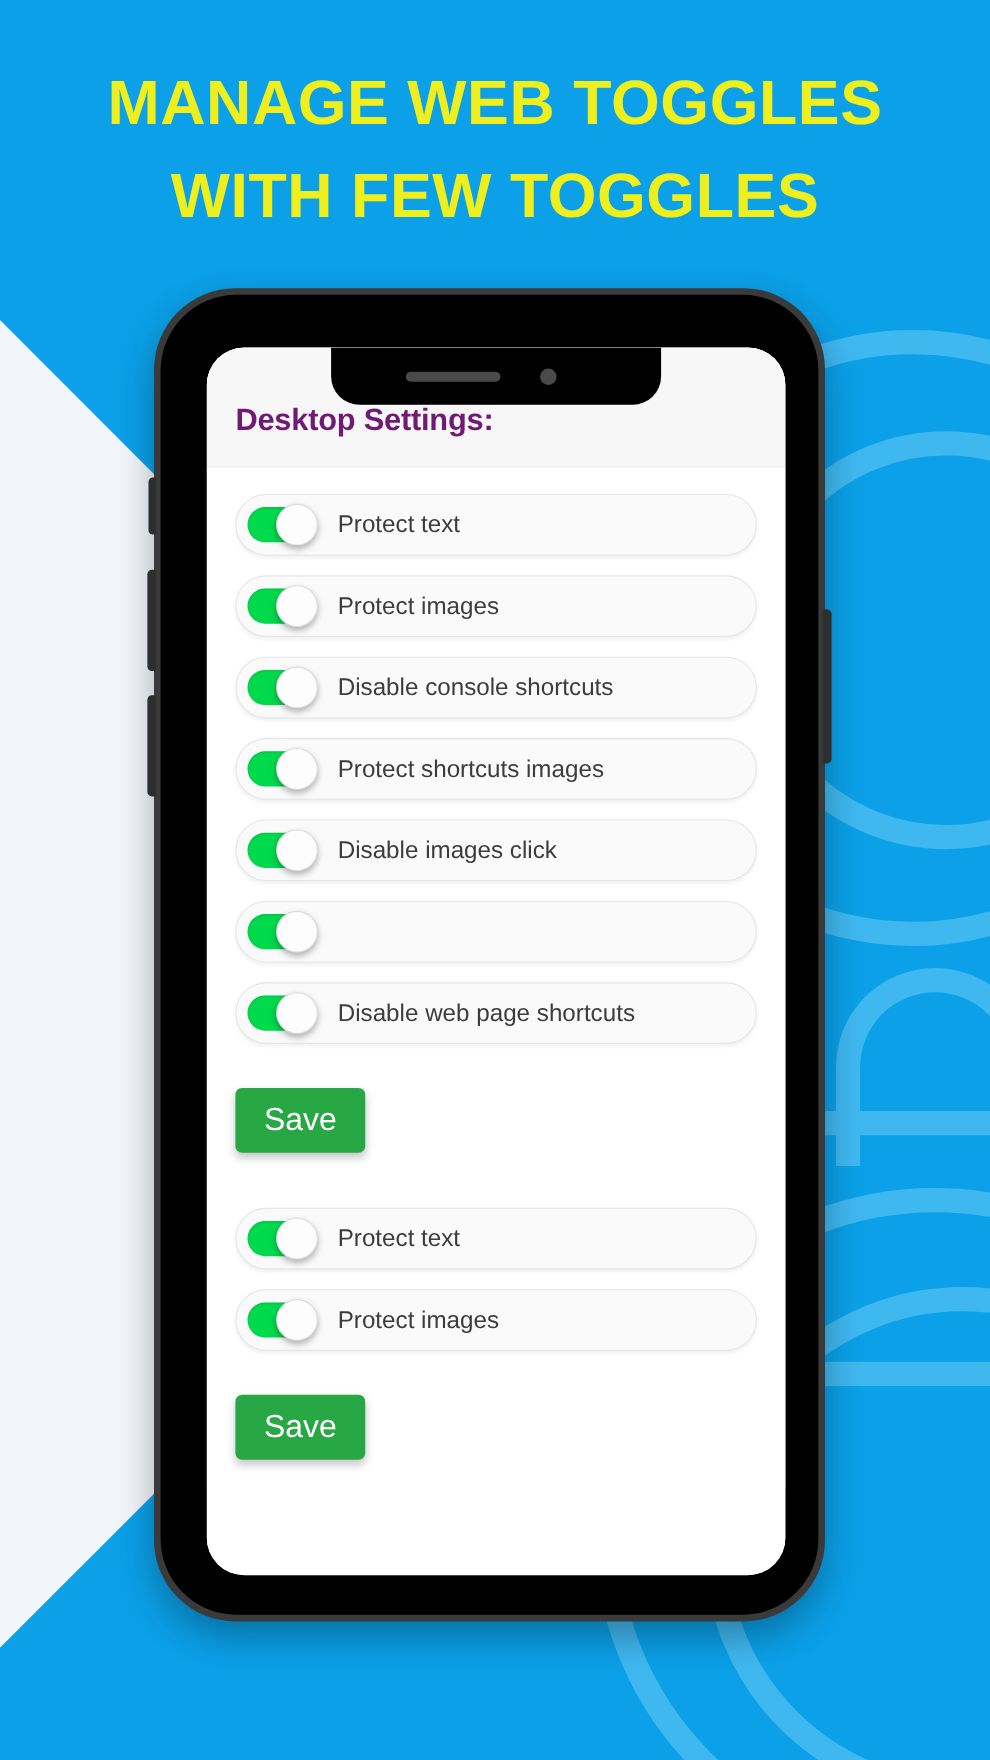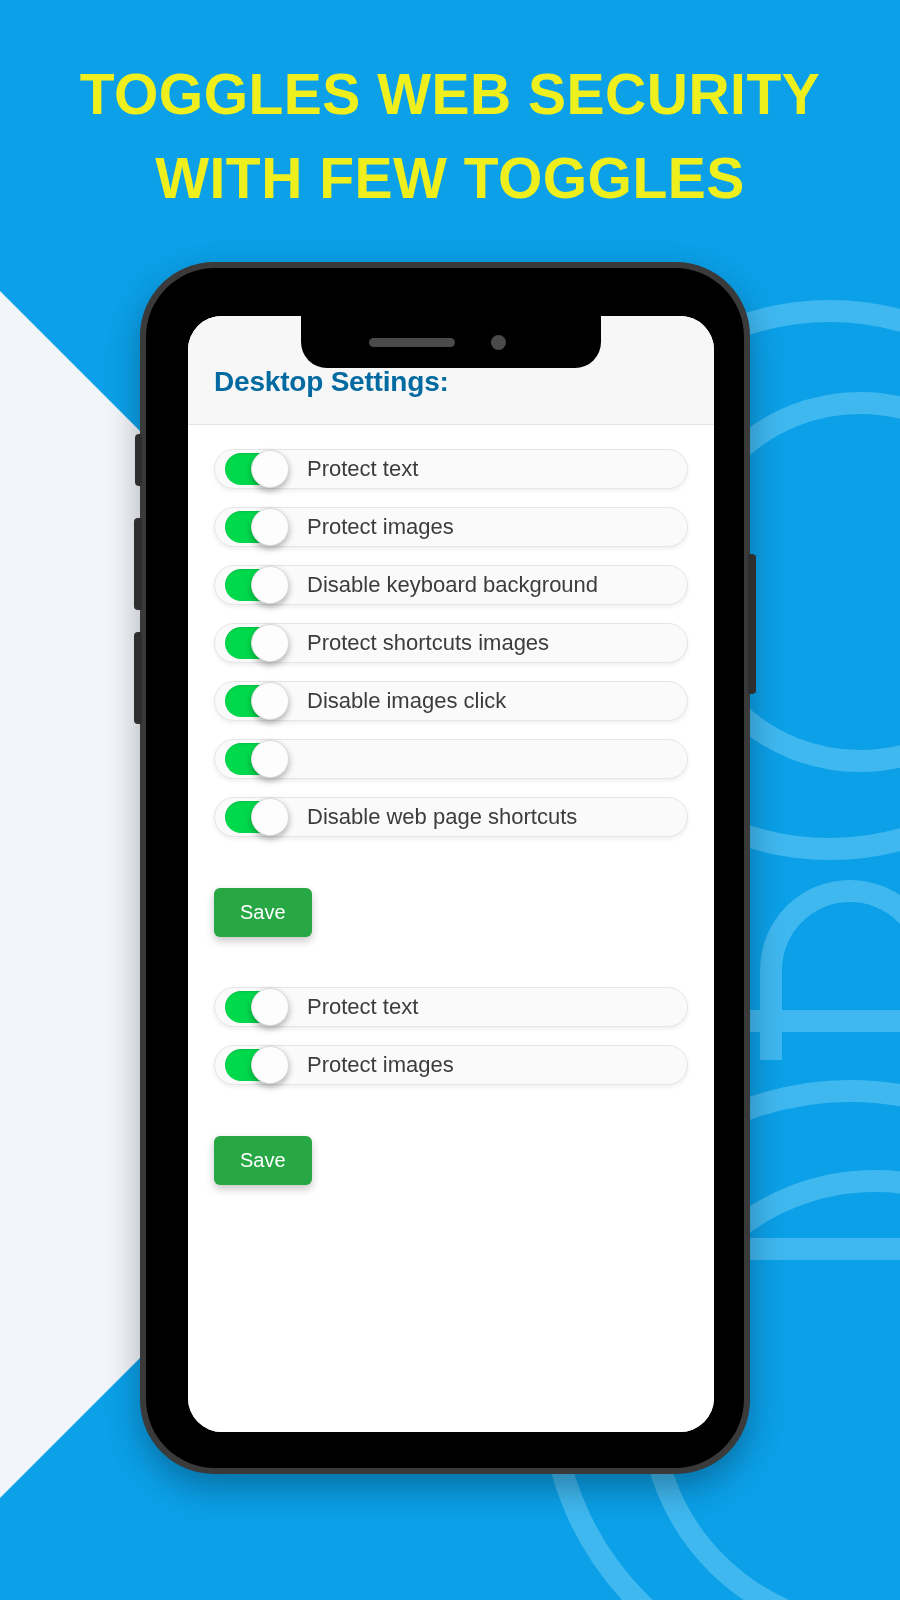--- a/index.html
+++ b/index.html
@@ -222,7 +222,7 @@
   <div class="decor-ring" id="decor-arc-lower2"></div>
 
   <div id="headline">
-    <span class="line">TOGGLES WEB SECURITY</span>
+    <span class="line">MANAGE WEB TOGGLES</span>
     <span class="line">WITH FEW TOGGLES</span>
   </div>
 

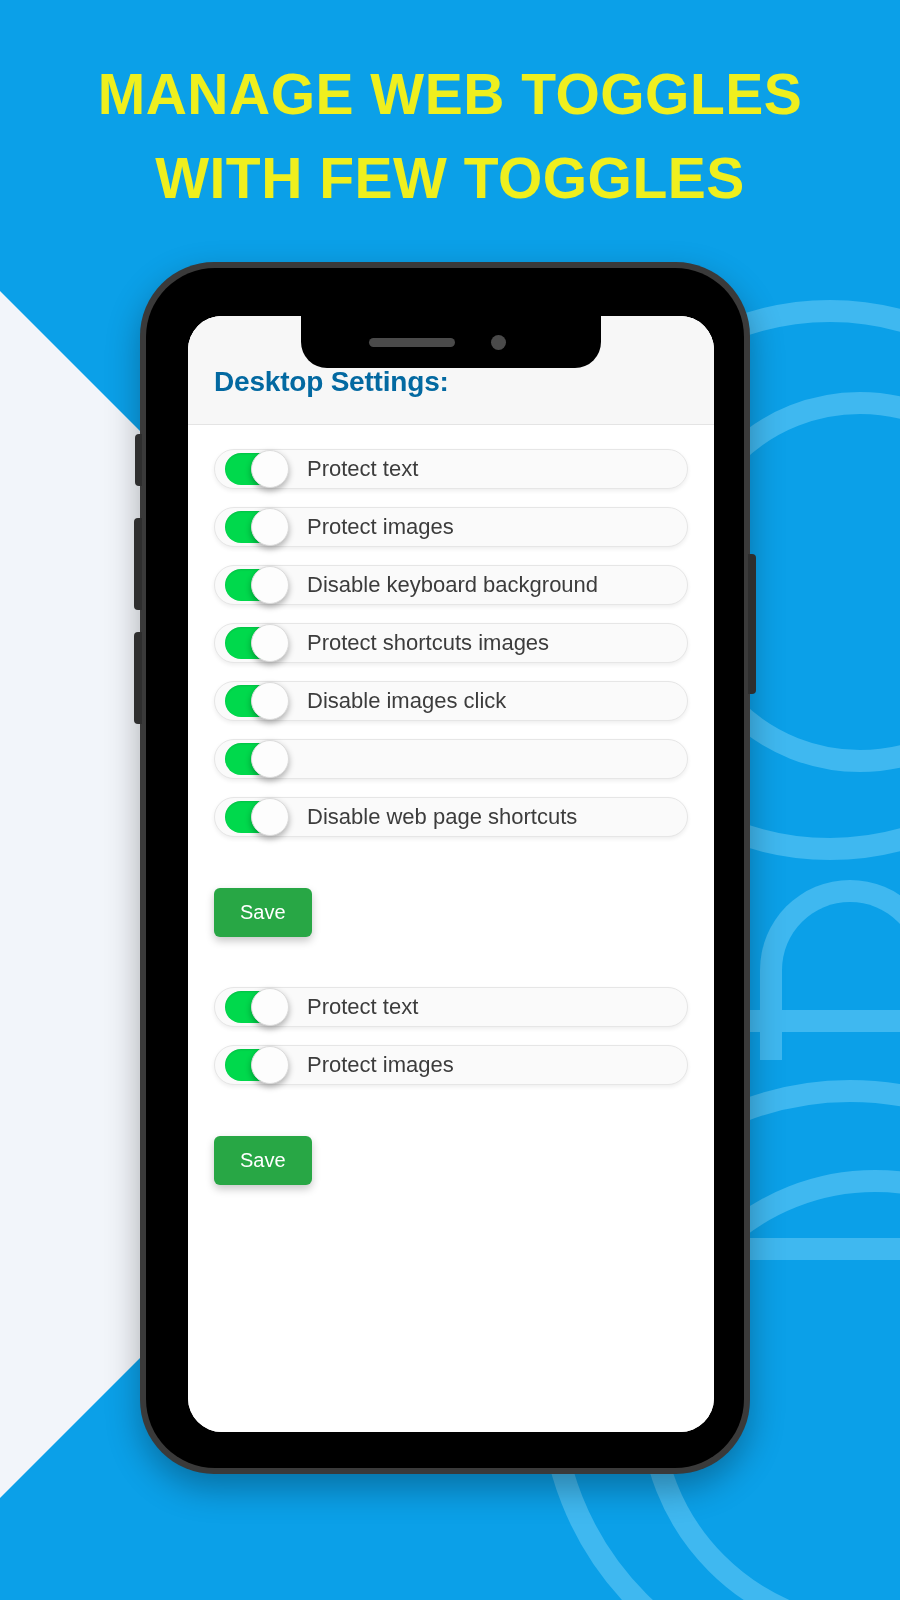--- a/index.html
+++ b/index.html
@@ -149,7 +149,7 @@
   .section-header h2 {
     font-size:28px;
     font-weight:bold;
-    color:#0369a1;
+    color:#701a75;
     letter-spacing:-0.2px;
   }
   .section-body {

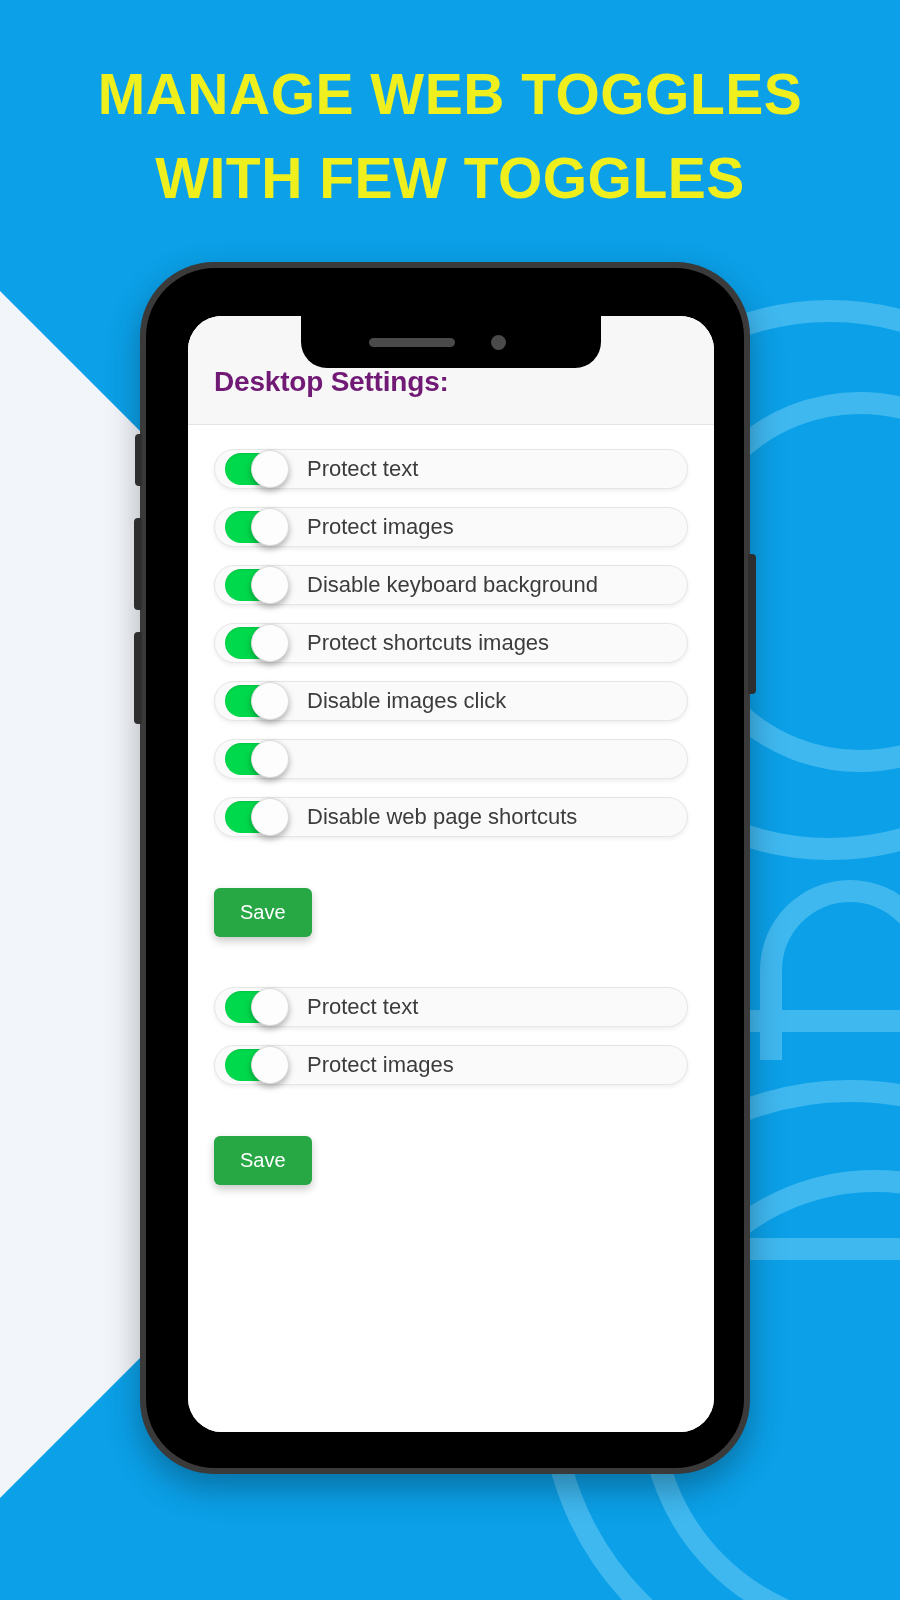--- a/index.html
+++ b/index.html
@@ -160,7 +160,7 @@
   .toggle-row {
     display:flex;
     align-items:center;
-    height:40px;
+    height:56px;
     margin-bottom:18px;
     background:#FAFAFA;
     border:1px solid #E6E6E6;

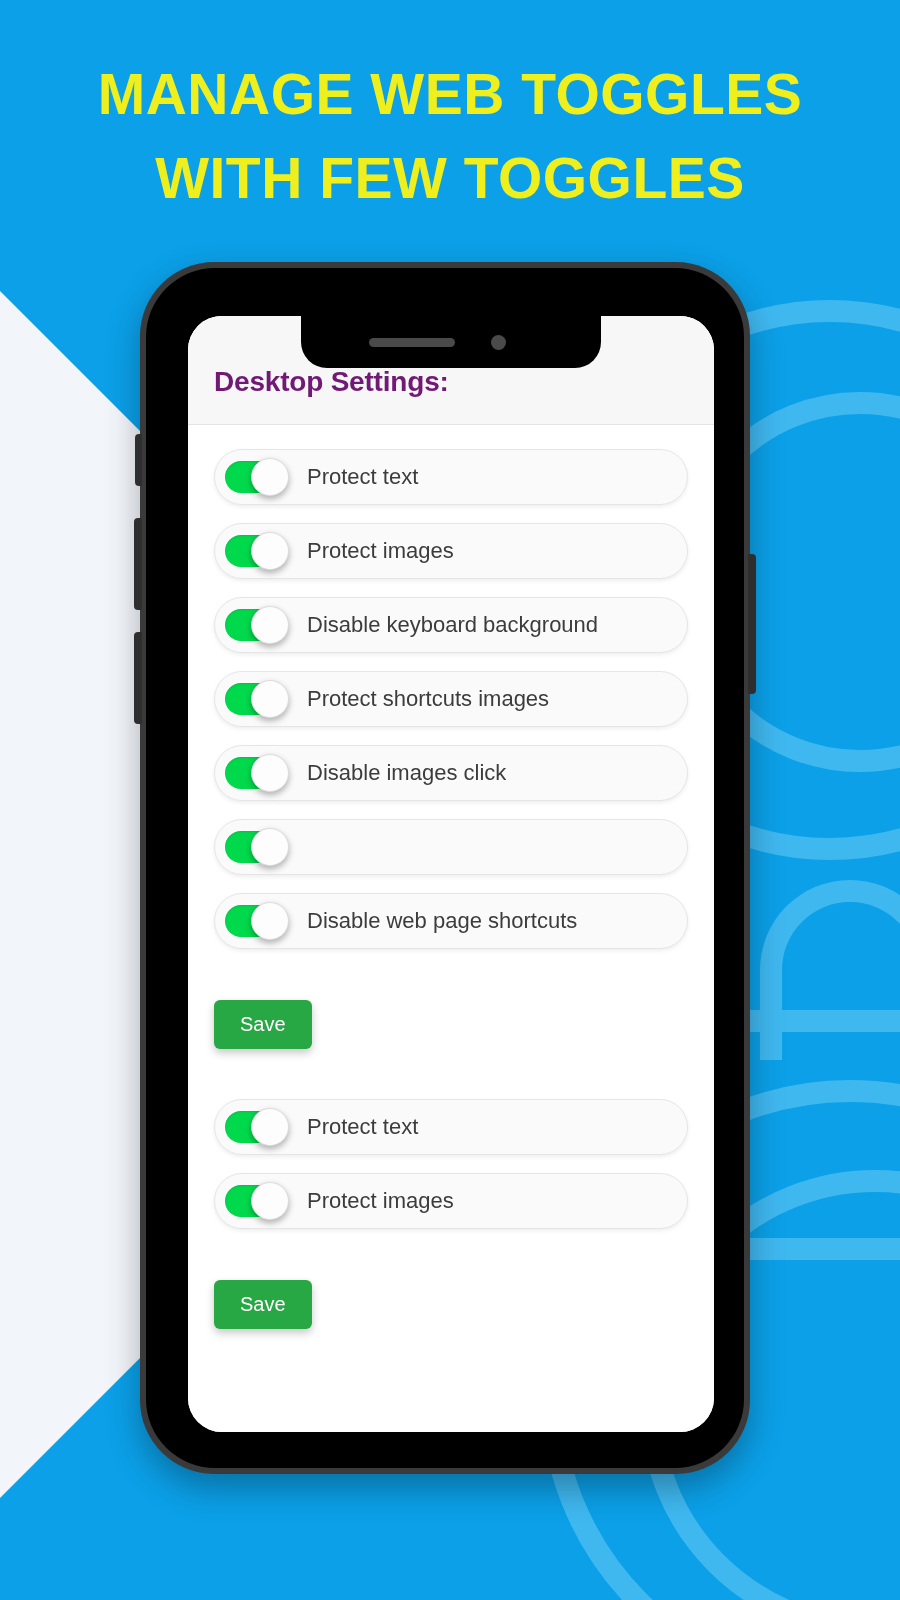--- a/index.html
+++ b/index.html
@@ -259,7 +259,7 @@
                 <div class="switch">
                   <div class="knob"></div>
                 </div>
-                <span class="toggle-label">Disable keyboard background</span>
+                <span class="toggle-label">Disable console shortcuts</span>
               </div><div class="toggle-row">
                 <div class="switch">
                   <div class="knob"></div>

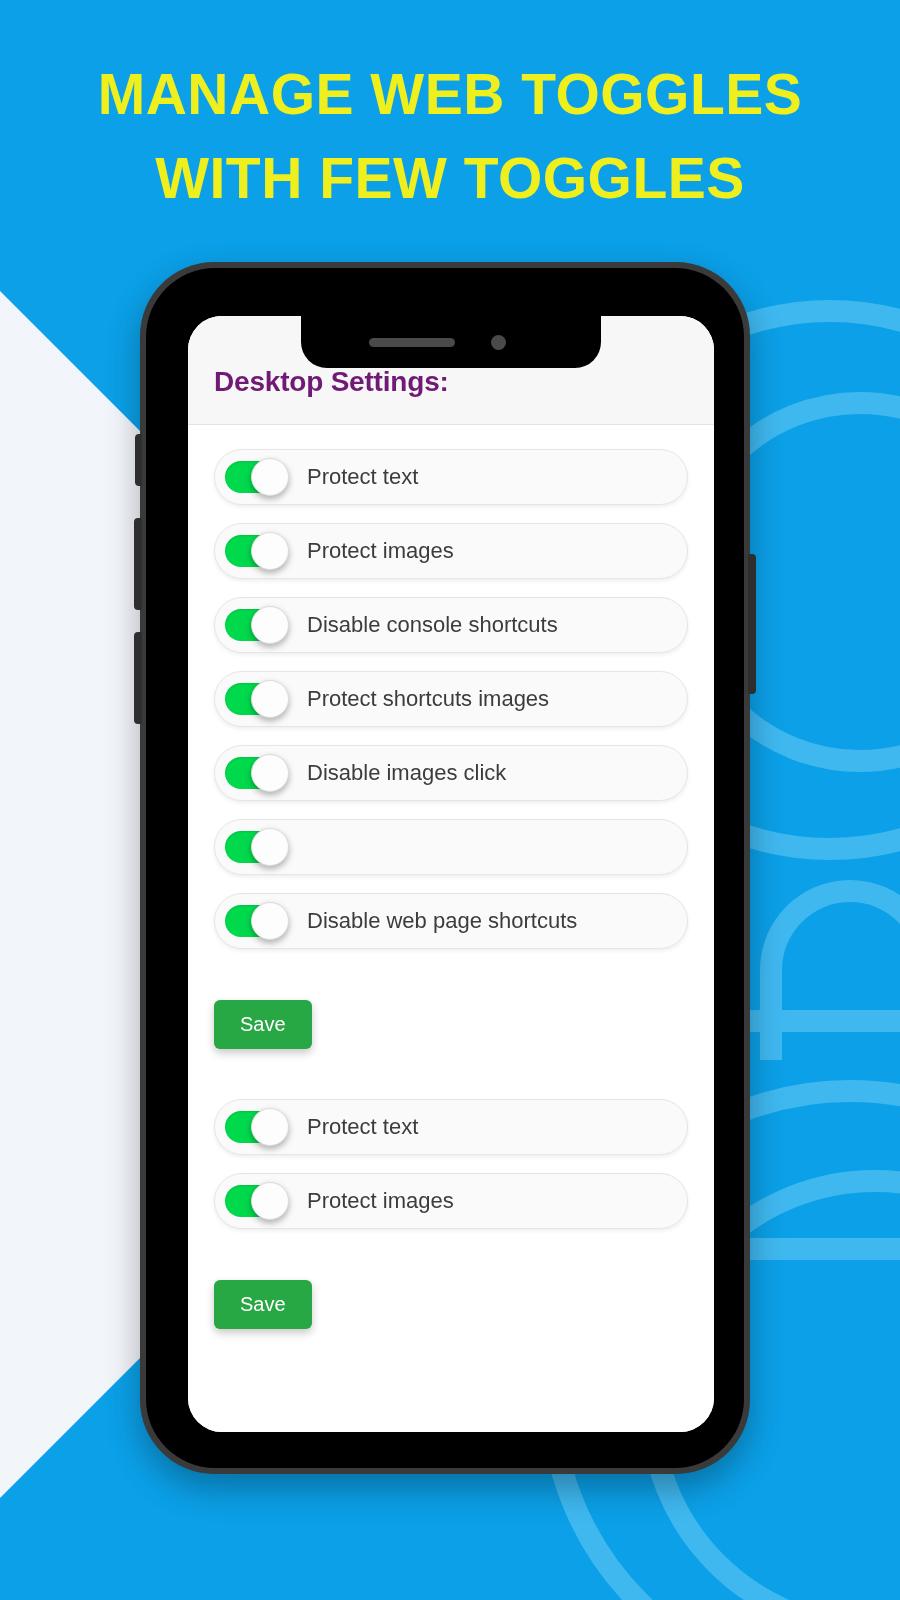--- a/index.html
+++ b/index.html
@@ -195,11 +195,11 @@
 
   .save-btn {
     display:inline-block;
-    margin-top:33px;
+    margin-top:22px;
     padding:13px 26px;
     background:#28A745;
     color:#FFFFFF;
-    font-size:20px;
+    font-size:29px;
     border:none;
     border-radius:6px;
     box-shadow:0 4px 8px rgba(0,0,0,0.22);

